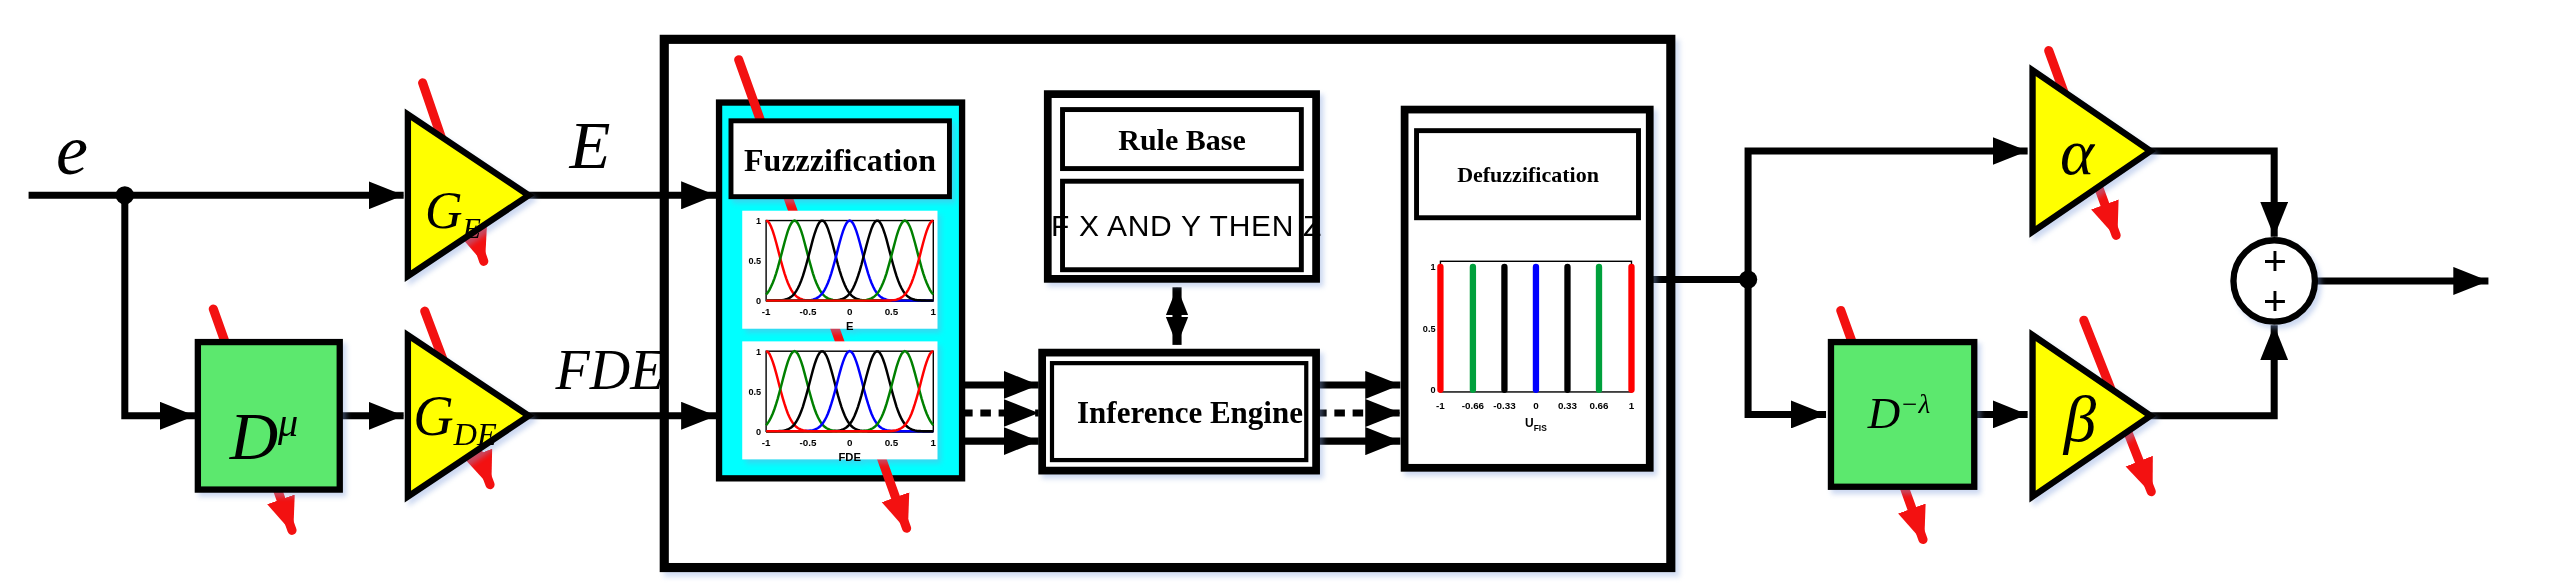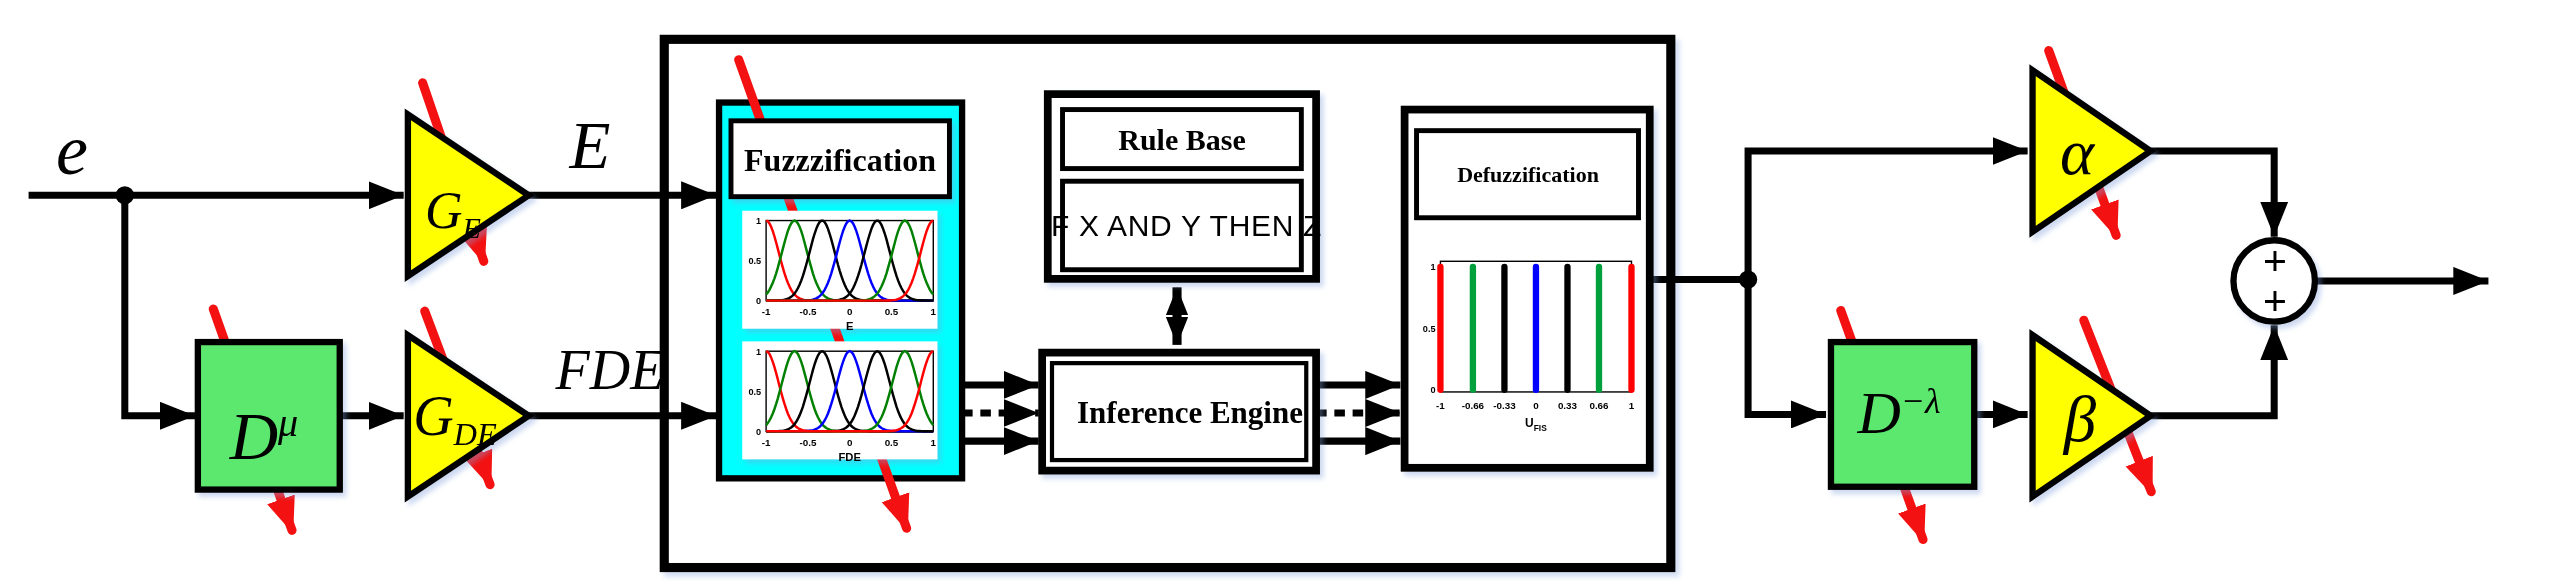--- a/index.html
+++ b/index.html
@@ -187,7 +187,7 @@
 <div class="lbl blockname" style="left:1190px;top:412px;font-size:31px;">Inference Engine</div>
 <div class="lbl blockname" style="left:1528px;top:175px;font-size:22px;">Defuzzification</div>
 
-<div class="lbl math" style="left:1899px;top:413px;font-size:60px;"><span>D</span><sup>−λ</sup></div>
+<div class="lbl math" style="left:1899px;top:413px;font-size:45px;"><span>D</span><sup>−λ</sup></div>
 <div class="lbl math" style="left:2077px;top:152px;font-size:65px;">α</div>
 <div class="lbl math" style="left:2080px;top:419px;font-size:65px;">β</div>
 

